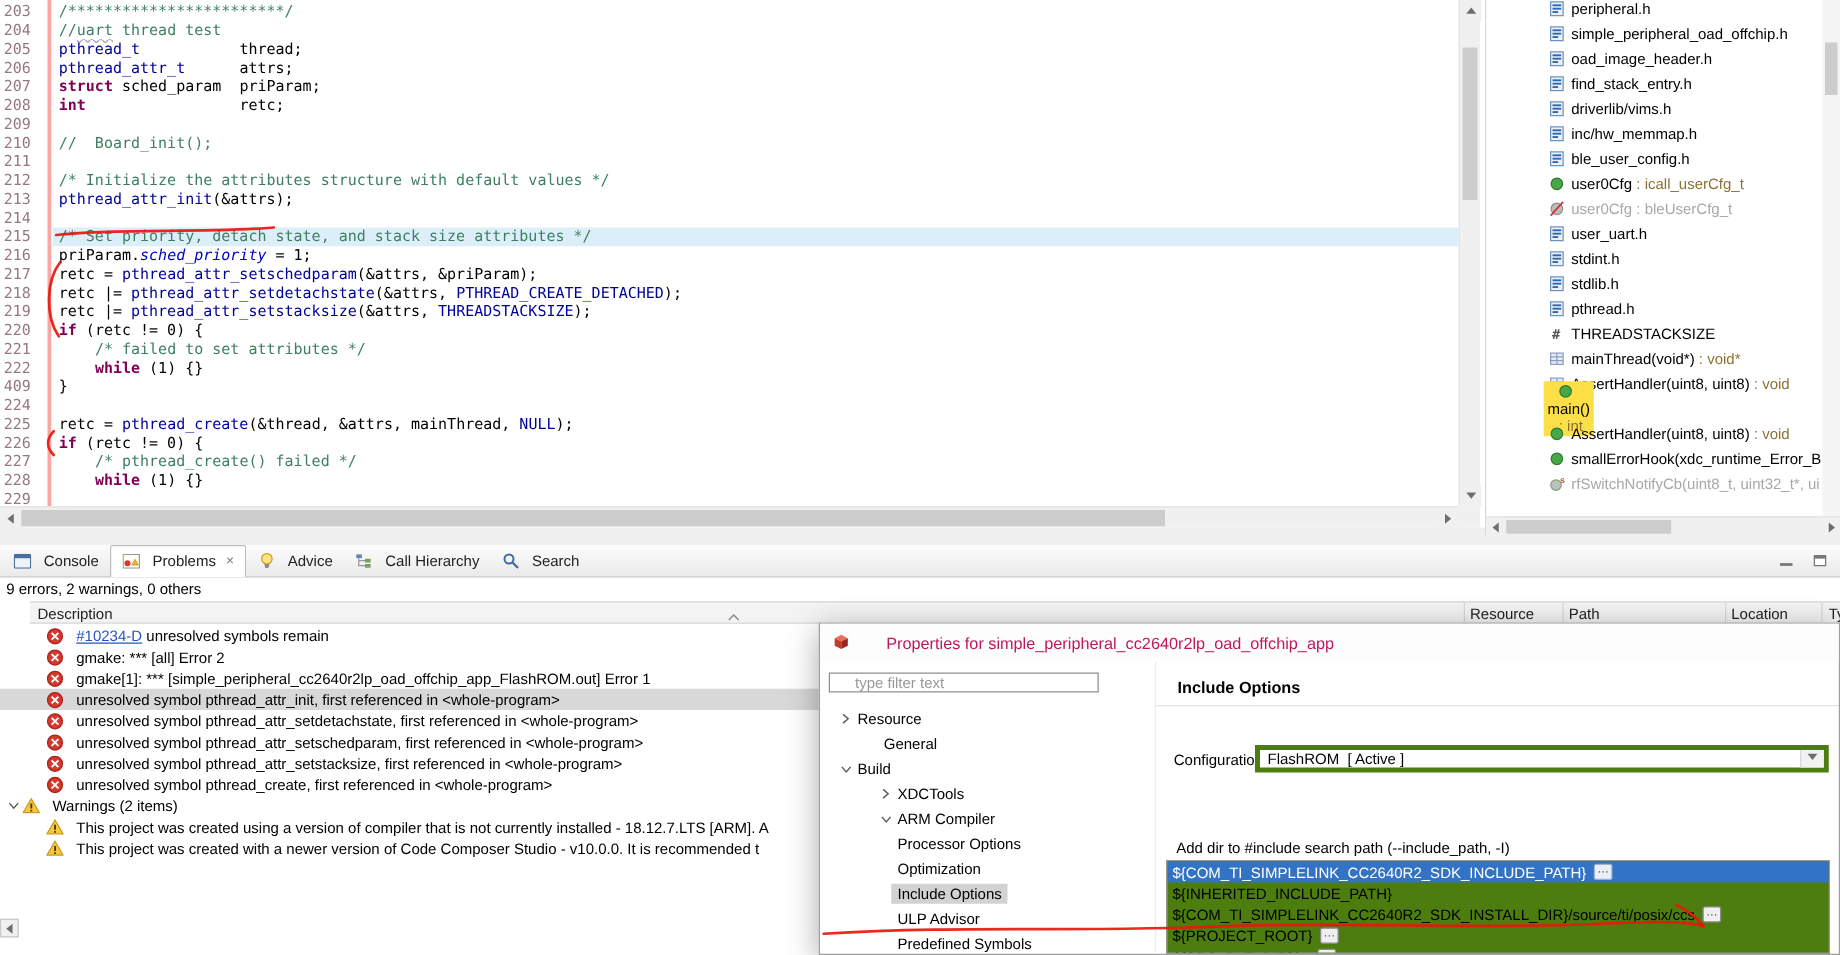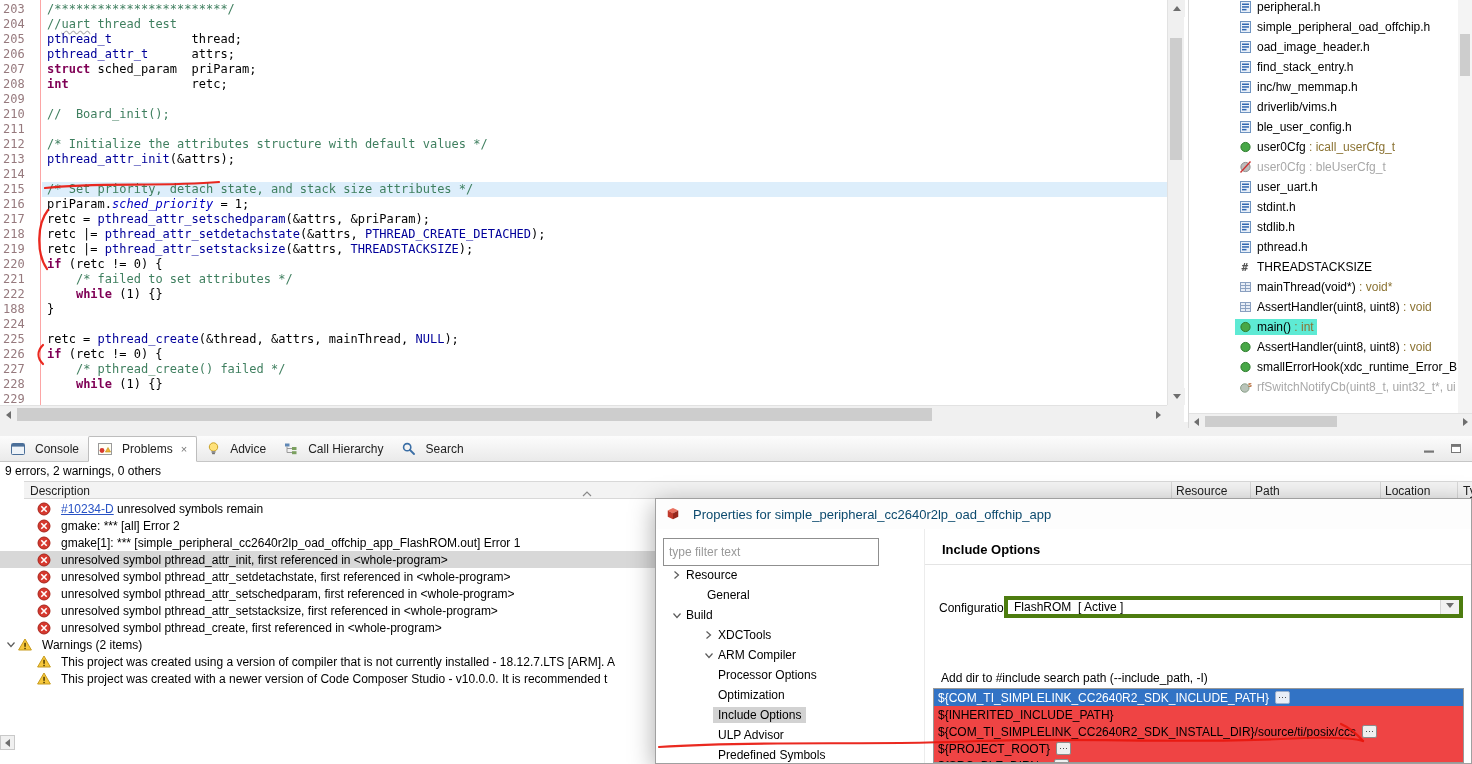--- a/index.html
+++ b/index.html
@@ -8,7 +8,7 @@
 
 
 #editor-pane{position:absolute;left:0;top:0;width:1184px;height:422px;background:#fff;}
-#gutter{position:absolute;left:0;top:0;width:41px;height:405px;padding:2px 0 0 3px;font:12px/15px "DejaVu Sans Mono",monospace;color:#96797d;border-right:1px solid #fca5a5;overflow:hidden;background:#fff;}
+#gutter{position:absolute;left:0;top:0;width:41px;height:405px;padding:2px 0 0 3px;font:12px/15px "DejaVu Sans Mono",monospace;color:#96797d;border-right:3px solid #fca5a5;overflow:hidden;background:#fff;}
 #code{position:absolute;left:42px;top:0;right:17px;height:405px;padding-top:2px;overflow:hidden;}
 .cl{height:15px;font:12px/15px "DejaVu Sans Mono",monospace;white-space:pre;padding-left:5px;}
 .cl.hl{background:#ddeefb;}

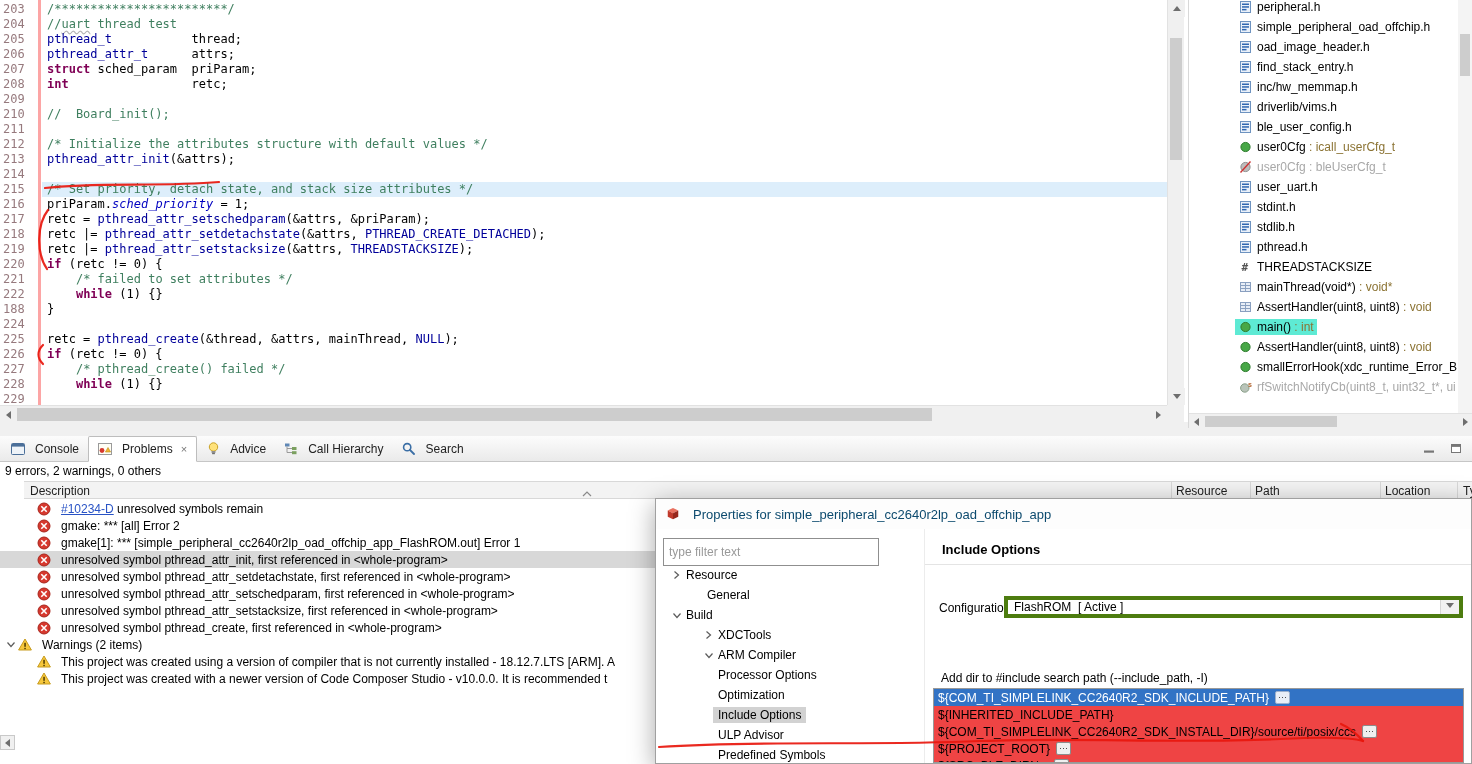--- a/index.html
+++ b/index.html
@@ -209,13 +209,13 @@
                 <rect x="3" y="3.5" width="7" height="1.5" fill="#2f66b0"></rect>
                 <rect x="3" y="6.2" width="7" height="1.5" fill="#2f66b0"></rect>
                 <rect x="3" y="8.9" width="4.5" height="1.5" fill="#2f66b0"></rect>
+              </svg></span><span class="ol-label">driverlib/vims.h</span></span></div>
+        <div class="ol-item"><span class="ol-box"><span class="ic"><svg width="13" height="14" viewBox="0 0 13 14">
+                <rect x="1.5" y="1.5" width="10" height="11" fill="#eaf1fa" stroke="#6e93c0"></rect>
+                <rect x="3" y="3.5" width="7" height="1.5" fill="#2f66b0"></rect>
+                <rect x="3" y="6.2" width="7" height="1.5" fill="#2f66b0"></rect>
+                <rect x="3" y="8.9" width="4.5" height="1.5" fill="#2f66b0"></rect>
               </svg></span><span class="ol-label">inc/hw_memmap.h</span></span></div>
-        <div class="ol-item"><span class="ol-box"><span class="ic"><svg width="13" height="14" viewBox="0 0 13 14">
-                <rect x="1.5" y="1.5" width="10" height="11" fill="#eaf1fa" stroke="#6e93c0"></rect>
-                <rect x="3" y="3.5" width="7" height="1.5" fill="#2f66b0"></rect>
-                <rect x="3" y="6.2" width="7" height="1.5" fill="#2f66b0"></rect>
-                <rect x="3" y="8.9" width="4.5" height="1.5" fill="#2f66b0"></rect>
-              </svg></span><span class="ol-label">driverlib/vims.h</span></span></div>
         <div class="ol-item"><span class="ol-box"><span class="ic"><svg width="13" height="14" viewBox="0 0 13 14">
                 <rect x="1.5" y="1.5" width="10" height="11" fill="#eaf1fa" stroke="#6e93c0"></rect>
                 <rect x="3" y="3.5" width="7" height="1.5" fill="#2f66b0"></rect>

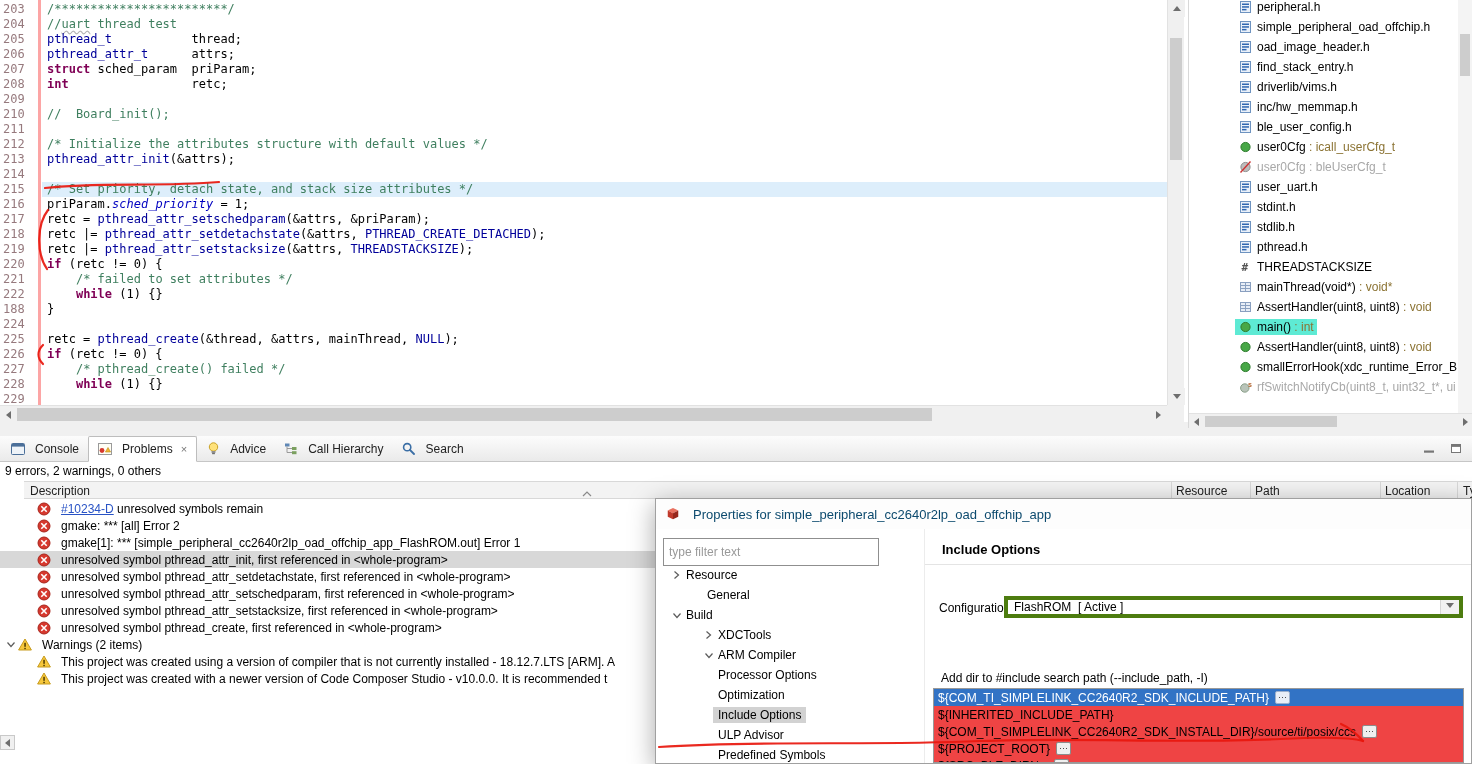--- a/index.html
+++ b/index.html
@@ -121,7 +121,7 @@
         <div>220</div>
         <div>221</div>
         <div>222</div>
-        <div>188</div>
+        <div>409</div>
         <div>224</div>
         <div>225</div>
         <div>226</div>

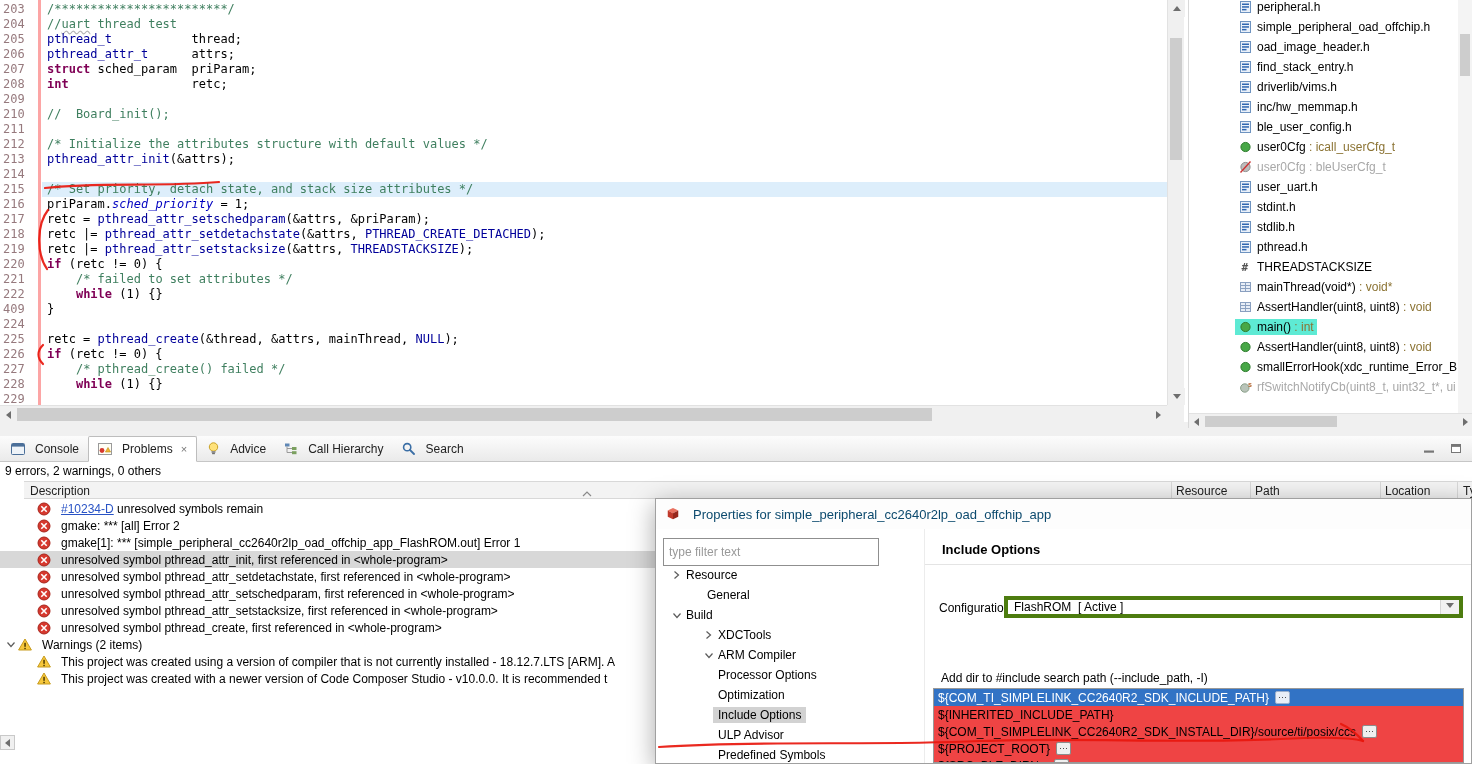--- a/index.html
+++ b/index.html
@@ -31,7 +31,7 @@
 #outline-items{position:absolute;left:0;top:-3px;right:14px;height:416px;overflow:hidden;}
 .ol-item{height:20px;display:flex;align-items:center;padding-left:46px;font-size:12px;white-space:pre;}
 .ol-box{display:inline-flex;align-items:center;padding:1px 3px;}
-.ol-box.sel{background:#5eead4;}
+.ol-box.sel{background:#fde047;flex-direction:column;}
 .ic{display:inline-flex;width:14px;justify-content:center;margin-right:5px;flex:none;}
 .ol-type{color:#8b7333;}
 .ol-item.gray .ol-label,.ol-item.gray .ol-type{color:#a8a8a8;}

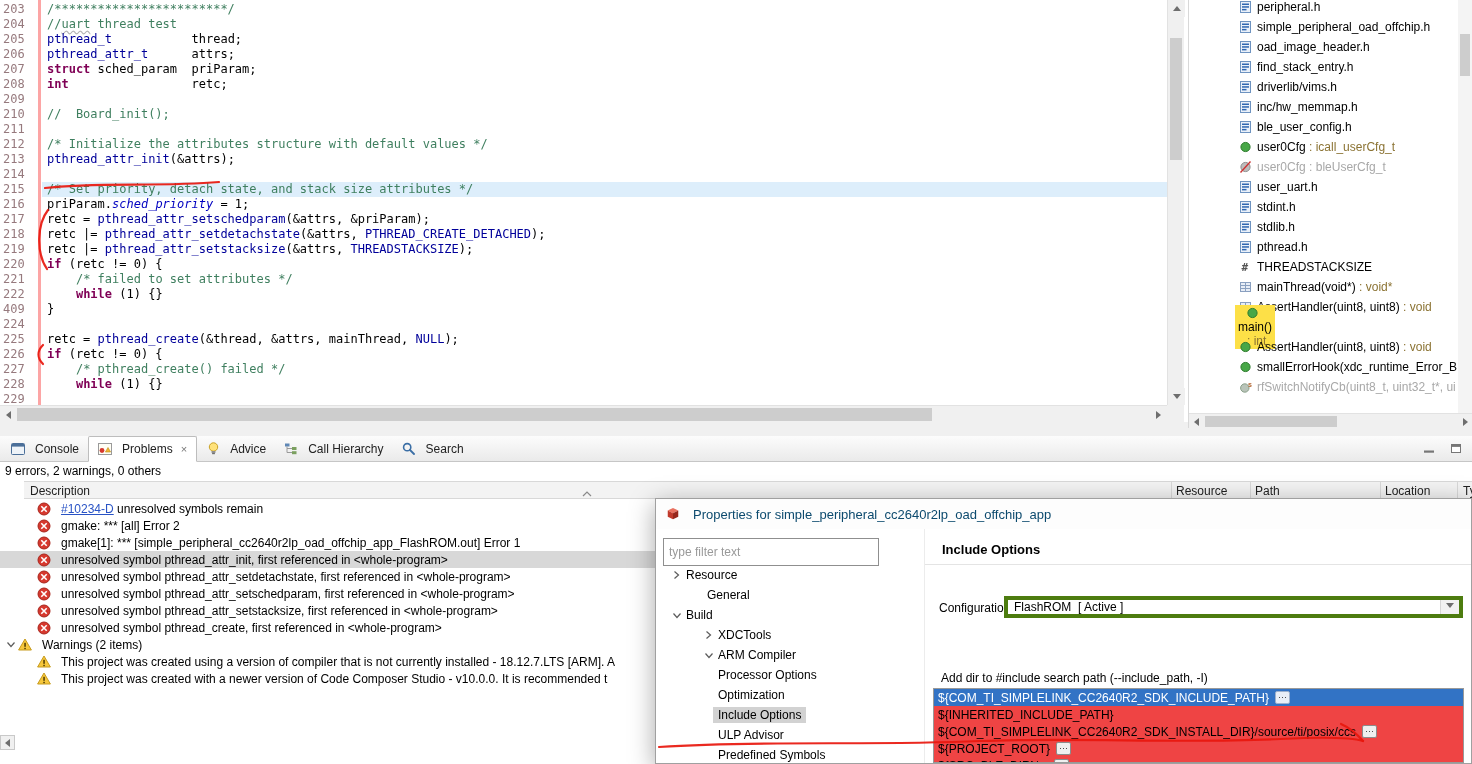--- a/index.html
+++ b/index.html
@@ -67,7 +67,7 @@
 
 
 #dialog{position:absolute;left:655px;top:498px;width:817px;height:266px;background:#fff;border:1px solid #a0a0a0;box-shadow:0 6px 24px rgba(0,0,0,.35);z-index:40;}
-.dlg-title{height:30px;display:flex;align-items:center;gap:8px;padding-left:10px;font-size:13px;color:#0c4a6e;background:#fdfdfd;}
+.dlg-title{height:30px;display:flex;align-items:center;gap:24px;padding-left:10px;font-size:13px;color:#be185d;background:#fdfdfd;}
 #dlg-filter{position:absolute;left:7px;top:39px;width:216px;height:28px;border:1px solid #8f8f8f;font-size:12px;padding:0 5px;font-family:inherit;color:#333;}
 #dlg-filter::placeholder{color:#999;}
 #dlg-tree{position:absolute;left:0;top:66px;width:266px;bottom:0;overflow:hidden;}

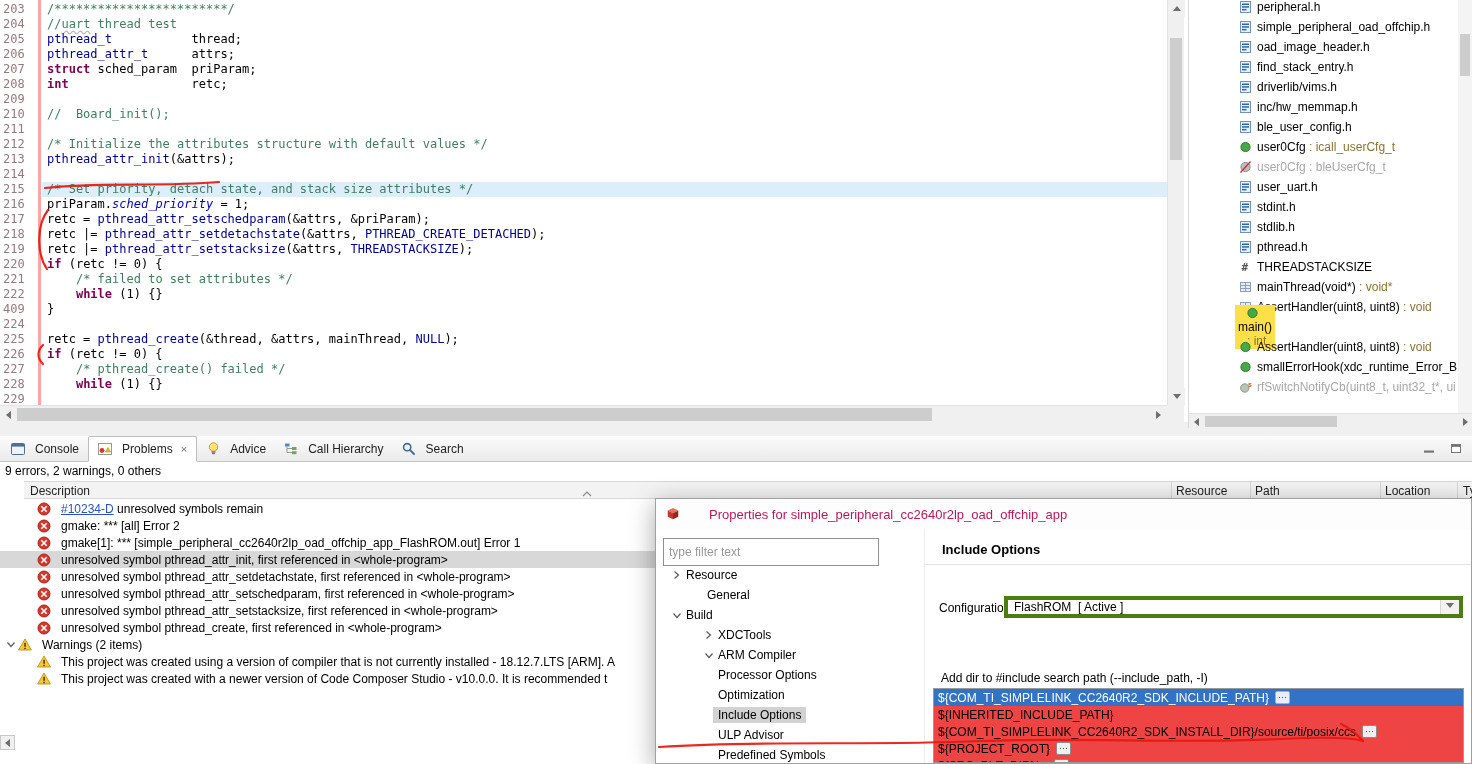--- a/index.html
+++ b/index.html
@@ -68,7 +68,7 @@
 
 #dialog{position:absolute;left:655px;top:498px;width:817px;height:266px;background:#fff;border:1px solid #a0a0a0;box-shadow:0 6px 24px rgba(0,0,0,.35);z-index:40;}
 .dlg-title{height:30px;display:flex;align-items:center;gap:24px;padding-left:10px;font-size:13px;color:#be185d;background:#fdfdfd;}
-#dlg-filter{position:absolute;left:7px;top:39px;width:216px;height:28px;border:1px solid #8f8f8f;font-size:12px;padding:0 5px;font-family:inherit;color:#333;}
+#dlg-filter{position:absolute;left:7px;top:39px;width:216px;height:16px;border:1px solid #8f8f8f;font-size:12px;padding:0 20px;font-family:inherit;color:#333;}
 #dlg-filter::placeholder{color:#999;}
 #dlg-tree{position:absolute;left:0;top:66px;width:266px;bottom:0;overflow:hidden;}
 .trow{height:20px;display:flex;align-items:center;font-size:12px;}

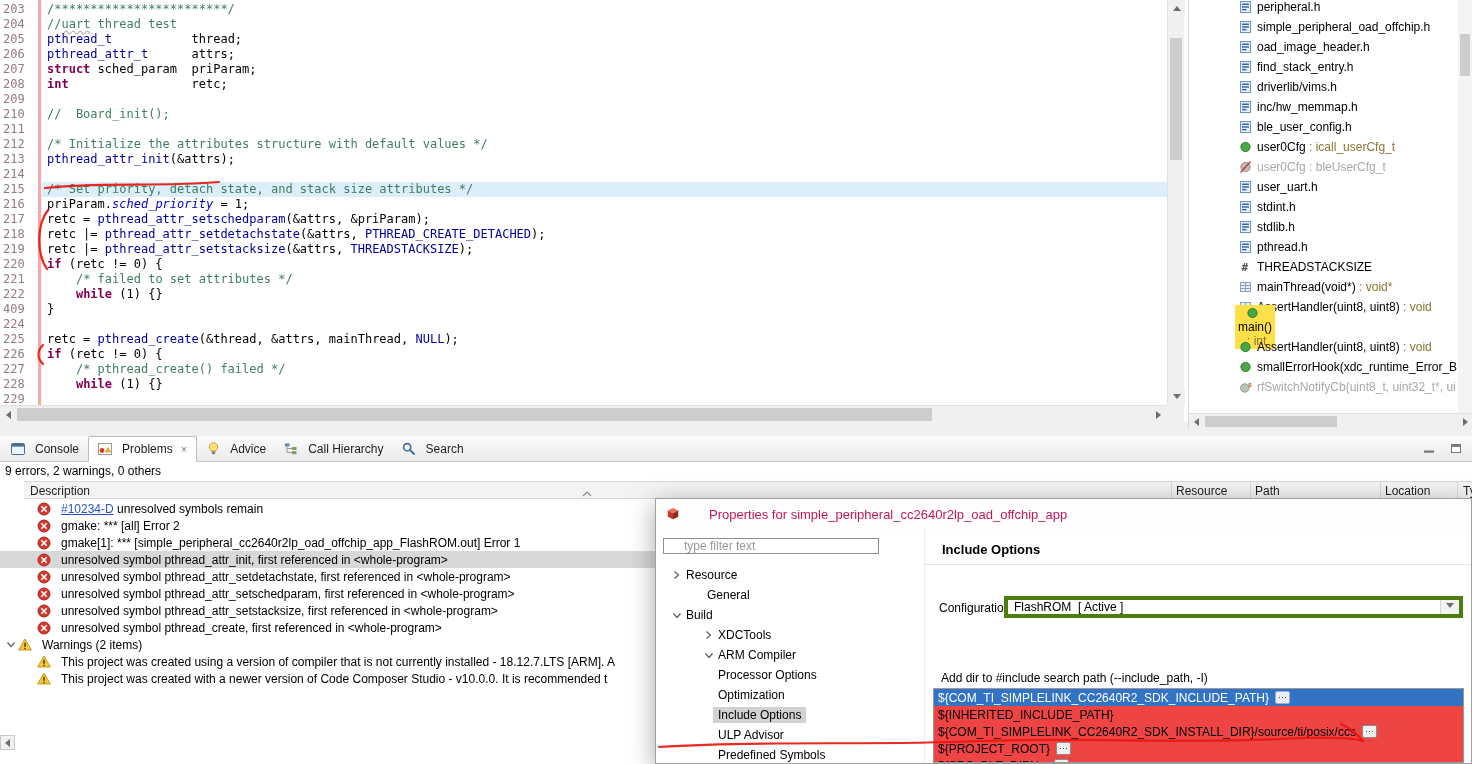--- a/index.html
+++ b/index.html
@@ -84,7 +84,7 @@
 #combo .combo-text{padding-left:6px;white-space:pre;}
 #combo .combo-btn{margin-left:auto;width:19px;align-self:stretch;background:#f2f2f2;border-left:1px solid #d6d6d6;display:flex;align-items:center;justify-content:center;}
 .list-label{position:absolute;left:285px;top:172px;font-size:12px;}
-#include-list{position:absolute;left:277px;right:7px;top:189px;bottom:0;border:1px solid #999;background:#ef4444;overflow:hidden;}
+#include-list{position:absolute;left:277px;right:7px;top:189px;bottom:0;border:1px solid #999;background:#4d7c0f;overflow:hidden;}
 .ipath{height:17px;display:flex;align-items:center;padding-left:4px;font-size:12px;white-space:pre;}
 .ipath.sel{background:#3273c5;color:#fff;}
 .browse{margin-left:6px;width:15px;height:13px;border:1px solid #8b8b8b;background:#efefef;color:#333;font-size:9px;line-height:11px;text-align:center;border-radius:2px;flex:none;}

